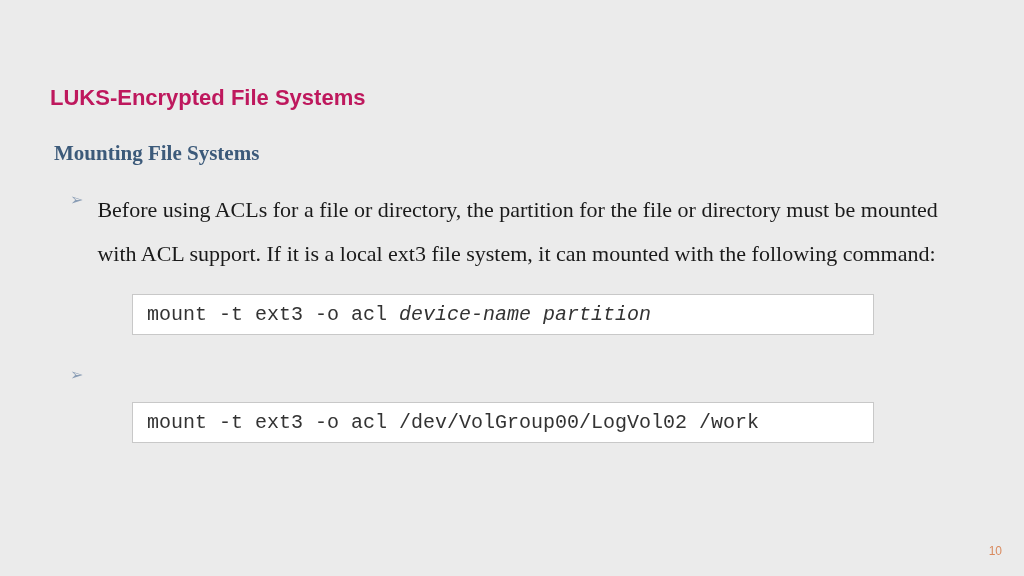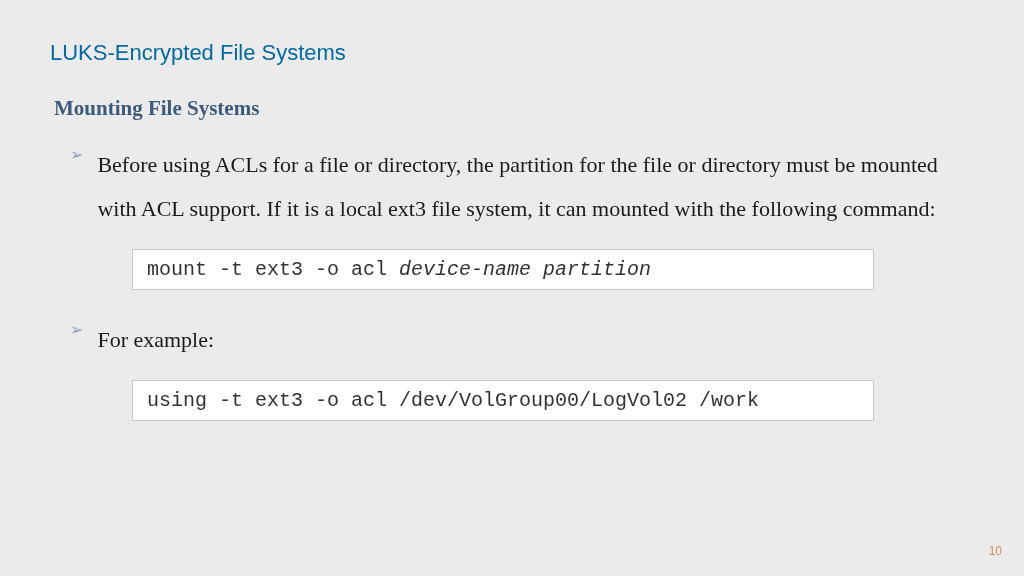--- a/index.html
+++ b/index.html
@@ -13,10 +13,11 @@
     }
     .page-title {
       font-family: Arial, Helvetica, sans-serif;
-      font-weight: normal;
+      font-weight: bold;
       font-size: 22px;
-      color: #0369a1;
+      color: #be185d;
       margin-bottom: 30px;
+      margin-top: 45px;
     }
     .section-title {
       font-family: Georgia, 'Times New Roman', serif;

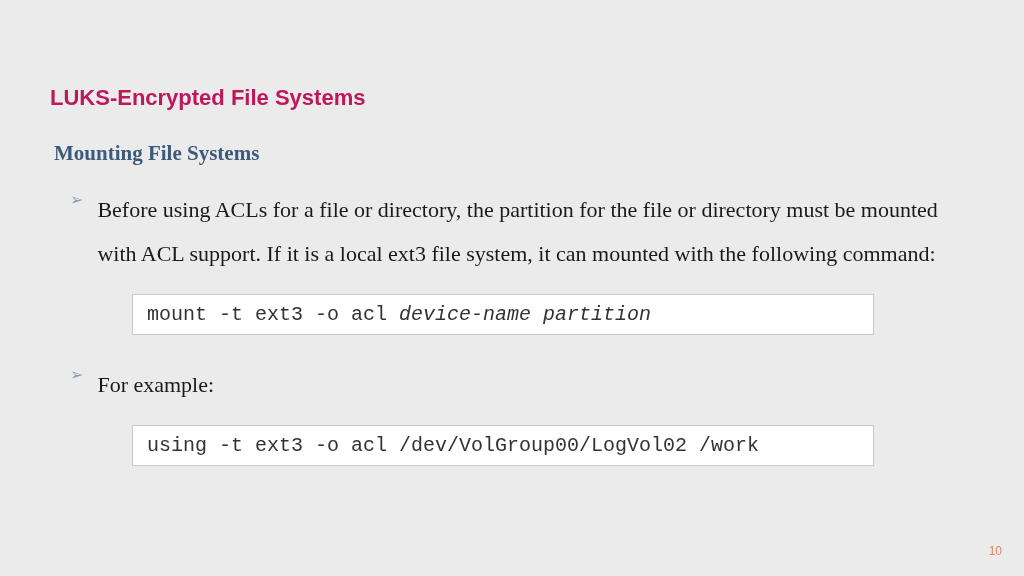--- a/index.html
+++ b/index.html
@@ -87,7 +87,6 @@
 
 <div class="bullet-item">
   <span class="bullet-arrow">➢</span>
-  <span class="bullet-text">For example:</span>
 </div>
 
 <div class="code-box">

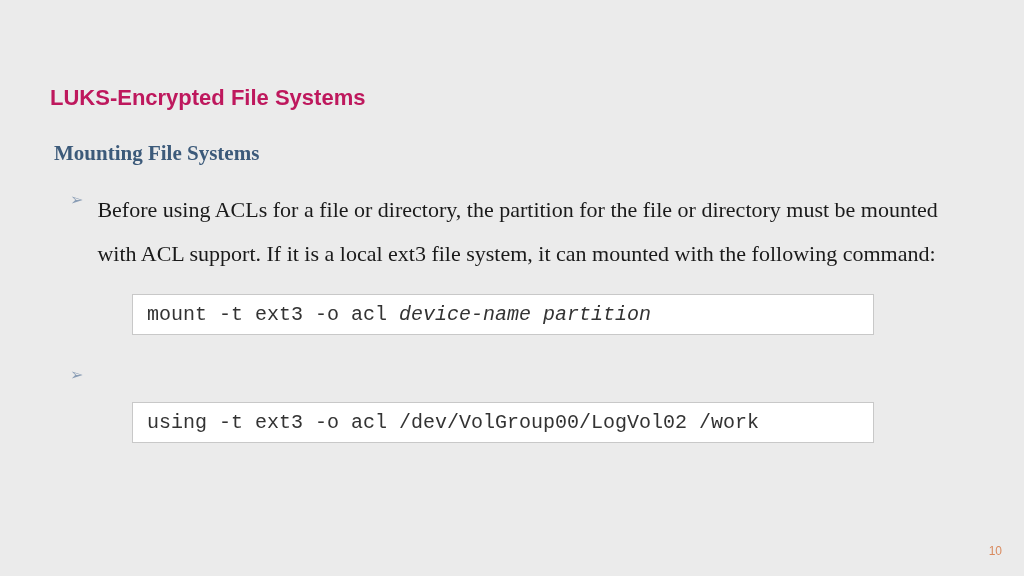--- a/index.html
+++ b/index.html
@@ -90,7 +90,7 @@
 </div>
 
 <div class="code-box">
-  <span>using -t ext3 -o acl /dev/VolGroup00/LogVol02 /work</span>
+  <span>mount -t ext3 -o acl /dev/VolGroup00/LogVol02 /work</span>
 </div>
 
 <div class="page-number">10</div>

